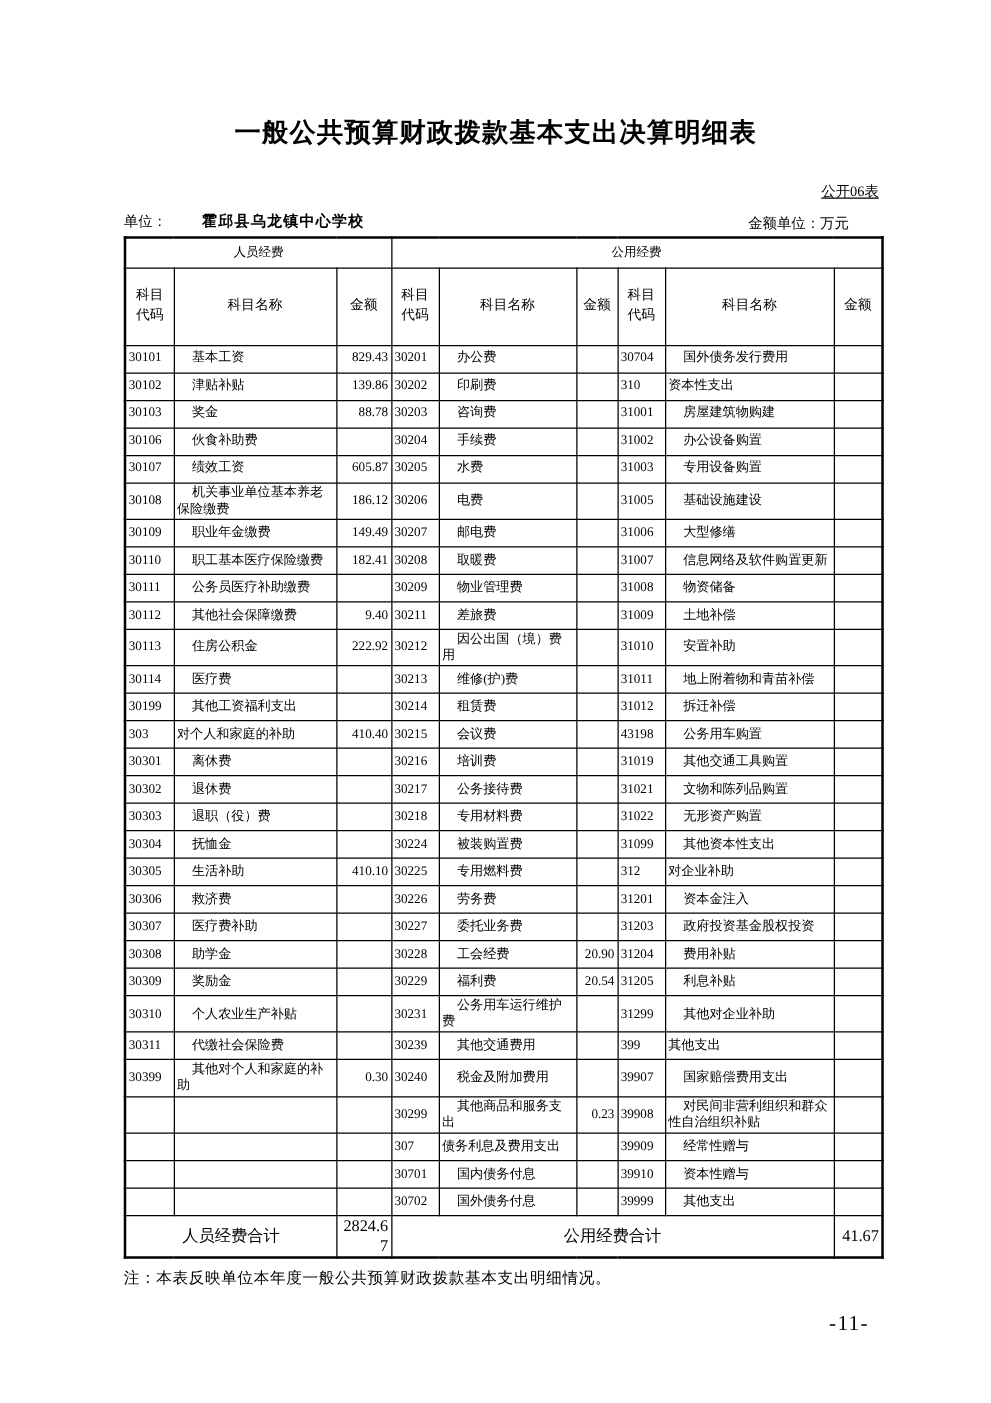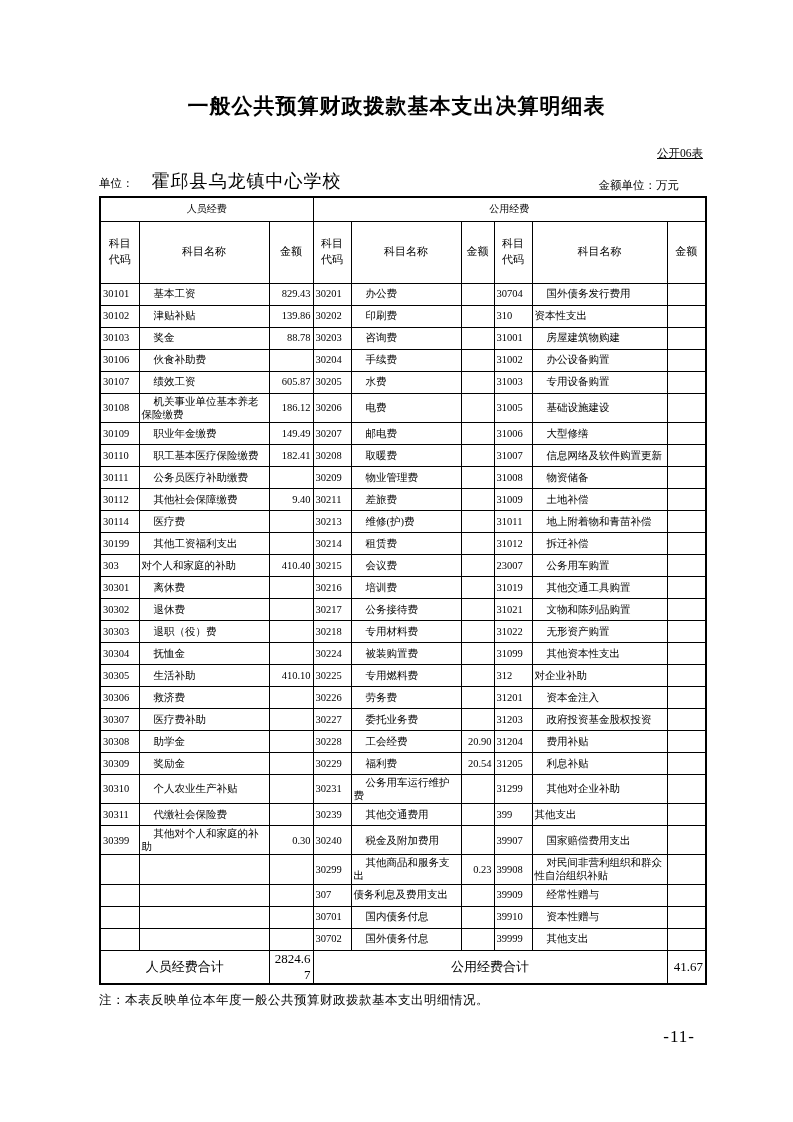--- a/index.html
+++ b/index.html
@@ -34,7 +34,7 @@
     margin-bottom: 3px;
   }
   .meta-left { font-size: 11.5px; }
-  .unit-name { font-size: 18px; font-weight: 400; margin-left: 18px; letter-spacing: 1px; }
+  .unit-name { font-size: 12px; font-weight: 700; margin-left: 28px; letter-spacing: 1px; }
   .meta-right { font-size: 11.5px; padding-right: 26px; }
 
   table.grid {

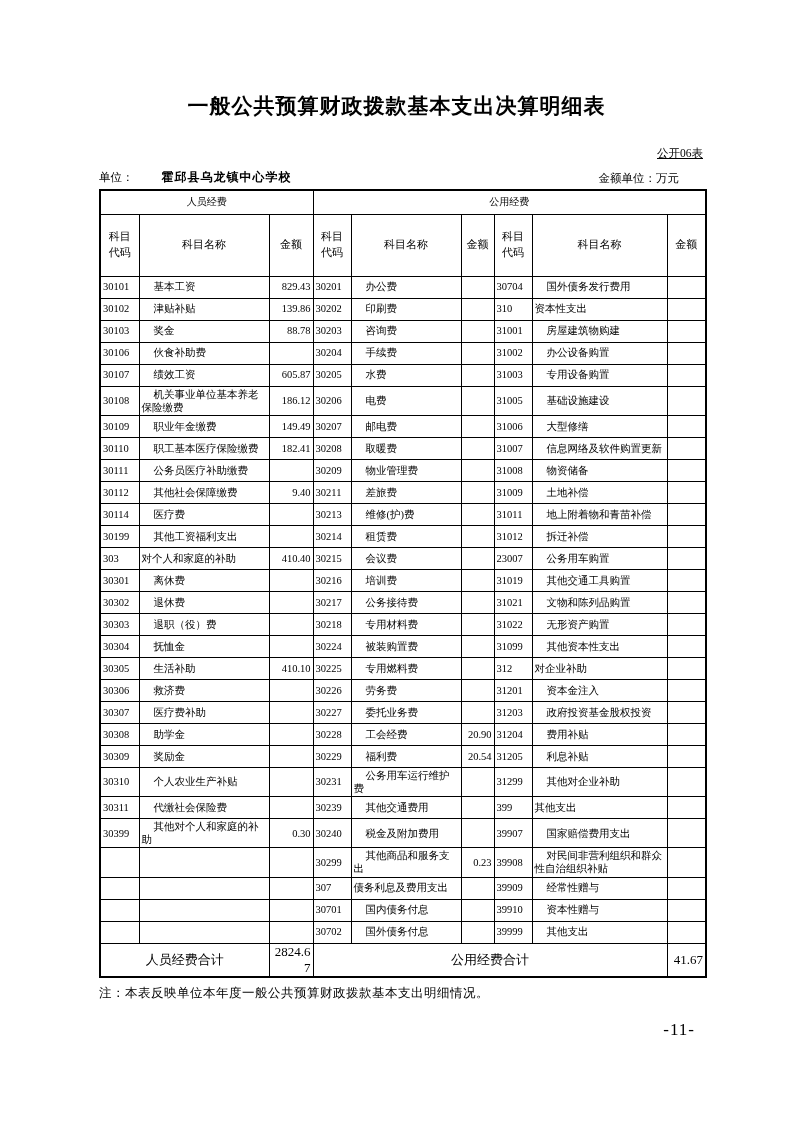--- a/index.html
+++ b/index.html
@@ -243,6 +243,17 @@
             <td class="col-amt"></td>
           </tr>
           <tr class="data-row">
+            <td class="col-code">30113</td>
+            <td class="col-name sub">住房公积金</td>
+            <td class="col-amt">222.92</td>
+            <td class="col-code">30212</td>
+            <td class="col-name sub">因公出国（境）费用</td>
+            <td class="col-amt"></td>
+            <td class="col-code">31010</td>
+            <td class="col-name sub">安置补助</td>
+            <td class="col-amt"></td>
+          </tr>
+          <tr class="data-row">
             <td class="col-code">30114</td>
             <td class="col-name sub">医疗费</td>
             <td class="col-amt"></td>

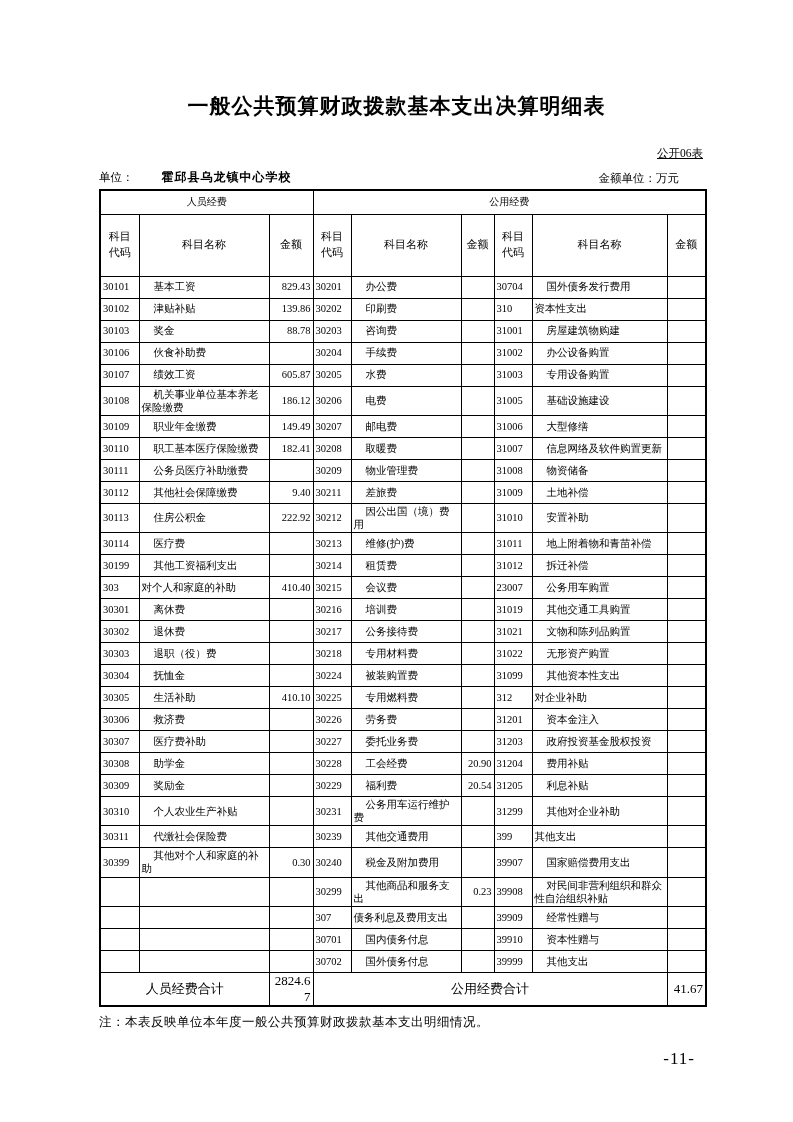--- a/index.html
+++ b/index.html
@@ -282,7 +282,7 @@
             <td class="col-code">30215</td>
             <td class="col-name sub">会议费</td>
             <td class="col-amt"></td>
-            <td class="col-code">23007</td>
+            <td class="col-code">43198</td>
             <td class="col-name sub">公务用车购置</td>
             <td class="col-amt"></td>
           </tr>

